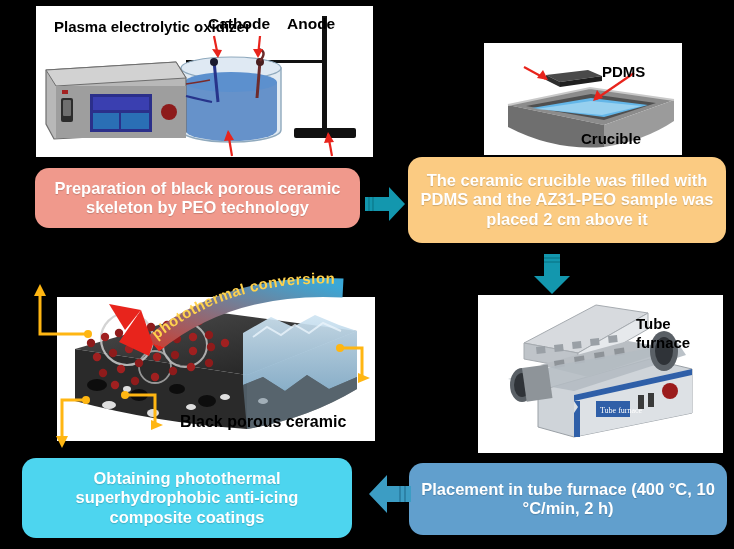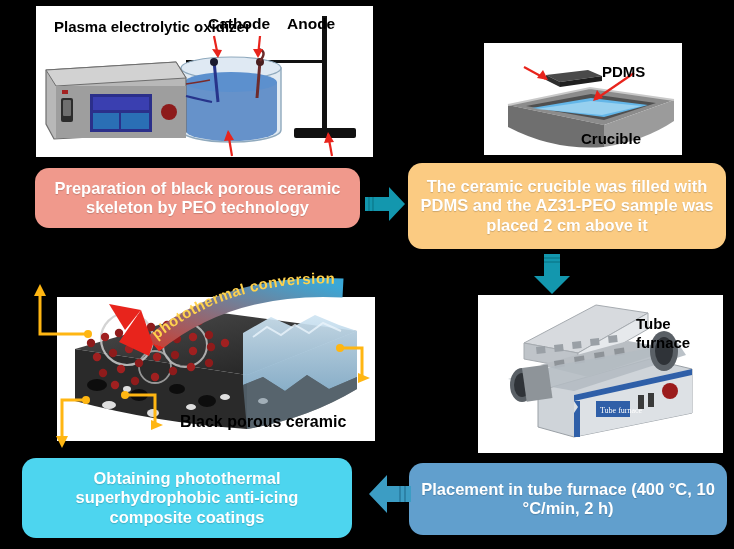--- a/index.html
+++ b/index.html
@@ -15,7 +15,7 @@
         border-radius:14px;padding:4px 12px;box-sizing:border-box;
         text-shadow:0 1px 1px rgba(0,0,0,.18);}
   #box-peo     {left:35px; top:168px; width:325px;height:60px;  background:#F0998C;font-size:16.5px;}
-  #box-pdms    {left:408px;top:163px; width:318px;height:86px;  background:#FBCB82;font-size:16.5px;}
+  #box-pdms    {left:408px;top:157px; width:318px;height:86px;  background:#FBCB82;font-size:16.5px;}
   #box-furnace {left:409px;top:463px; width:318px;height:72px;  background:#619FCD;font-size:16.5px;}
   #box-coating {left:22px; top:458px; width:330px;height:80px;  background:#4DD5EF;font-size:16.5px;}
 

